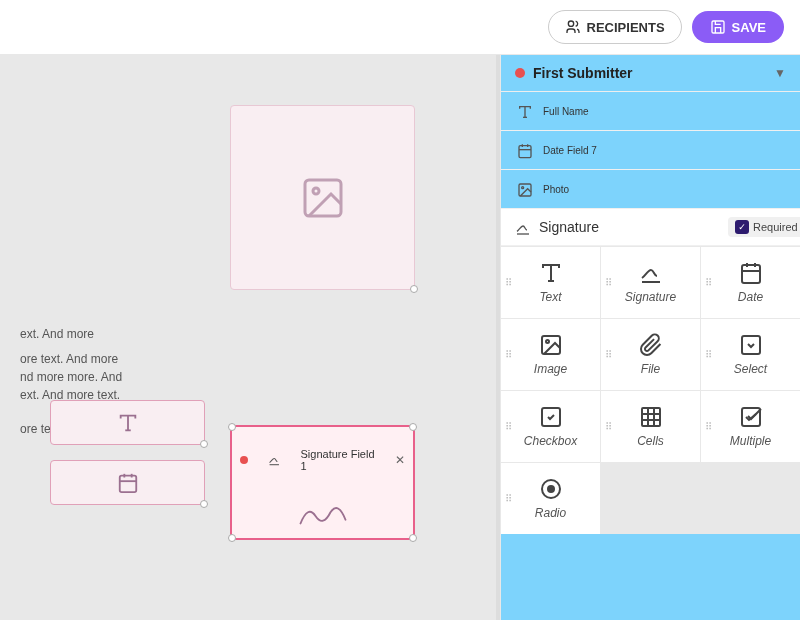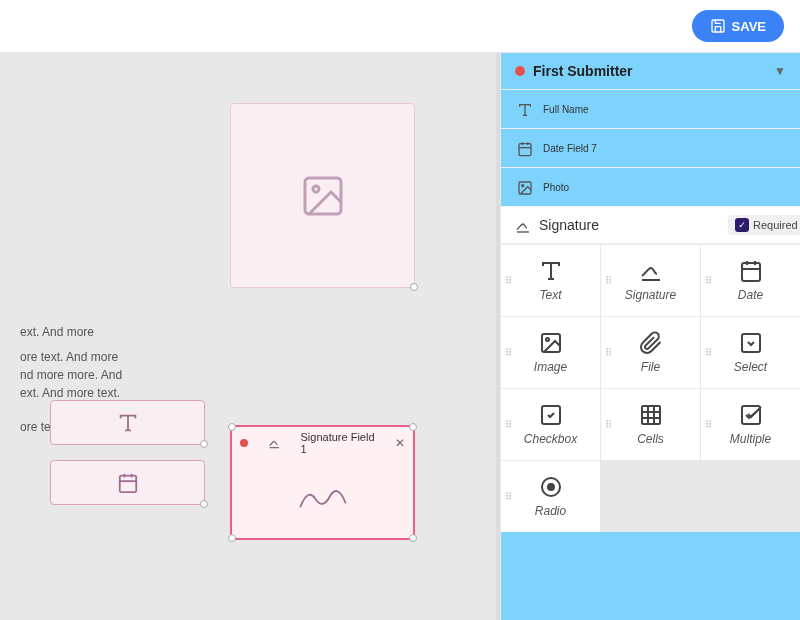--- a/index.html
+++ b/index.html
@@ -327,6 +327,15 @@
 <body>
 
 <div class="header">
+  <button class="btn-recipients">
+    <svg width="16" height="16" viewBox="0 0 24 24" fill="none" stroke="currentColor" stroke-width="2">
+      <circle cx="9" cy="7" r="4"></circle>
+        <path d="M3 21v-2a4 4 0 0 1 4-4h4a4 4 0 0 1 4 4v2"></path>
+        <path d="M16 3.13a4 4 0 0 1 0 7.75"></path>
+        <path d="M21 21v-2a4 4 0 0 0-3-3.85"></path>
+    </svg>
+    <span>RECIPIENTS</span>
+  </button>
   <button class="btn-save">
     <svg width="16" height="16" viewBox="0 0 24 24" fill="none" stroke="currentColor" stroke-width="2">
       <rect x="3" y="3" width="18" height="18" rx="2"></rect>

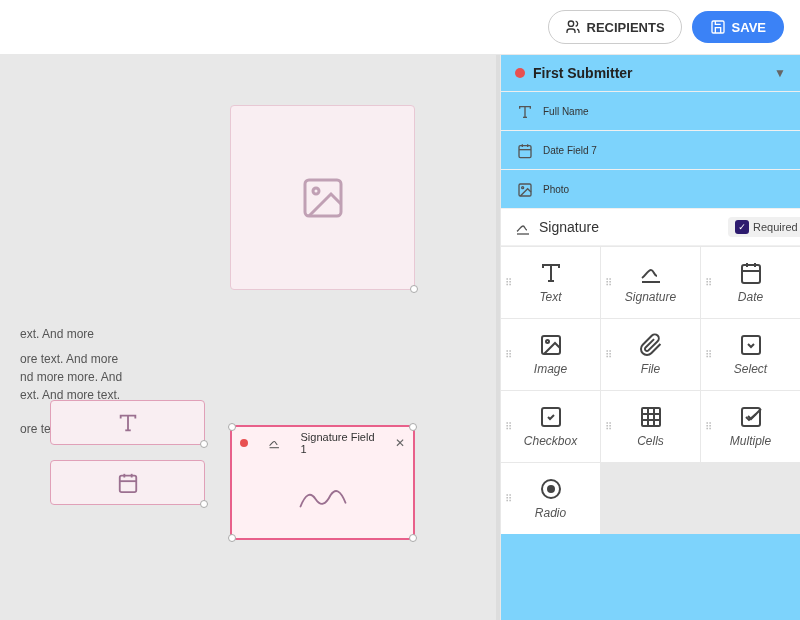--- a/index.html
+++ b/index.html
@@ -43,7 +43,7 @@
       padding: 8px 18px;
       border: none;
       border-radius: 20px;
-      background: #3b82f6;
+      background: #8b5cf6;
       font-size: 13px;
       font-weight: 600;
       color: #fff;

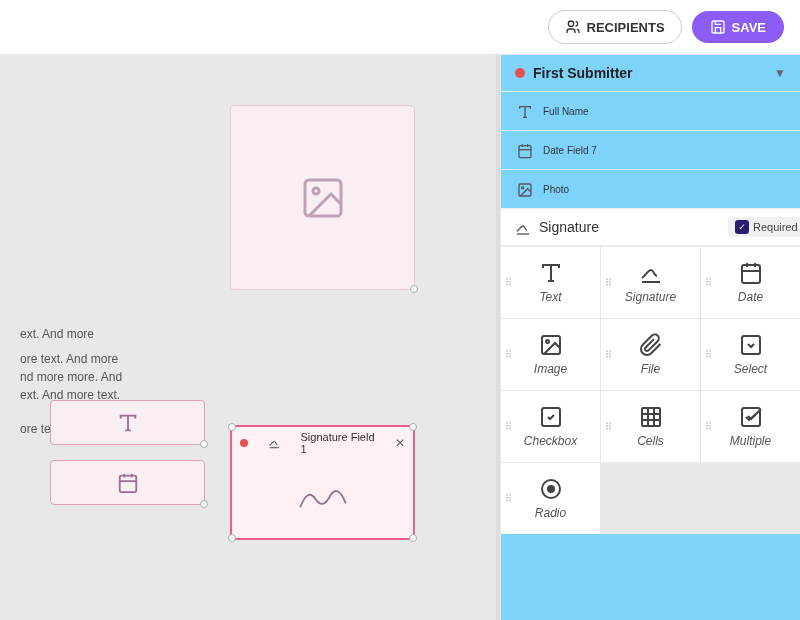--- a/index.html
+++ b/index.html
@@ -135,7 +135,7 @@
       display: flex;
       align-items: center;
       gap: 20px;
-      padding: 4px 8px;
+      padding: 21px 8px;
       font-size: 11px;
       font-weight: 500;
       color: #333;

